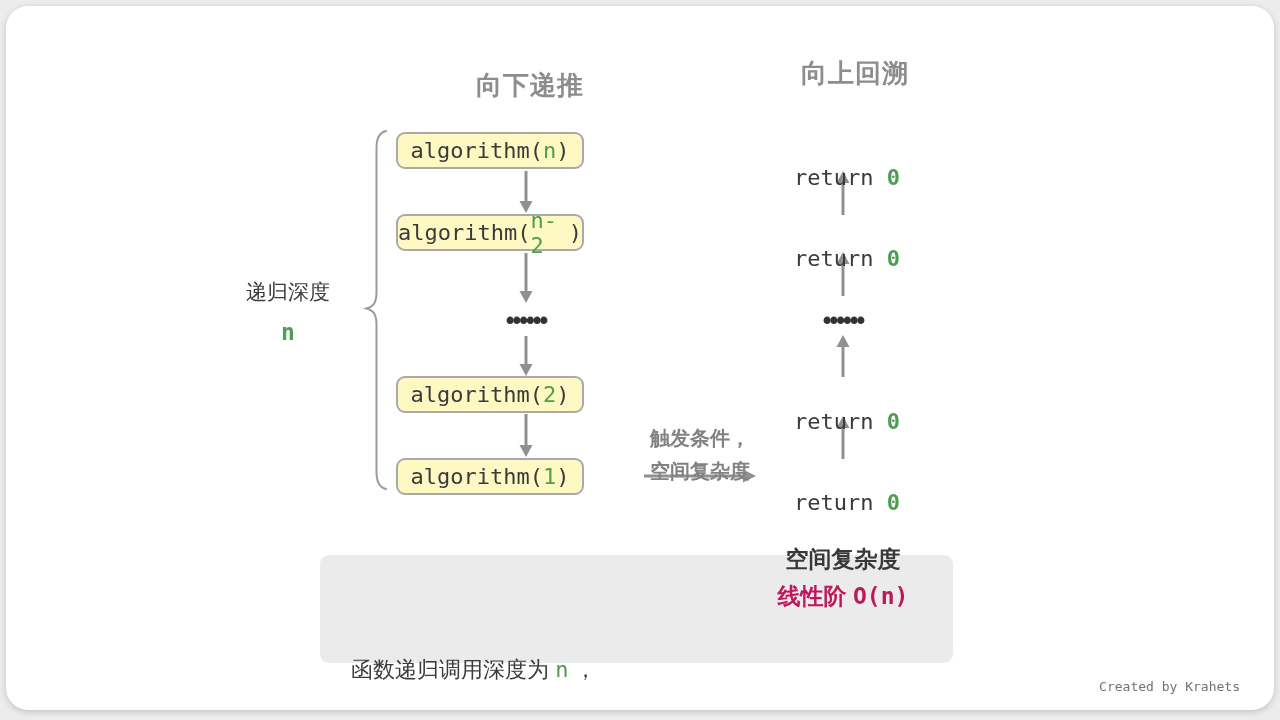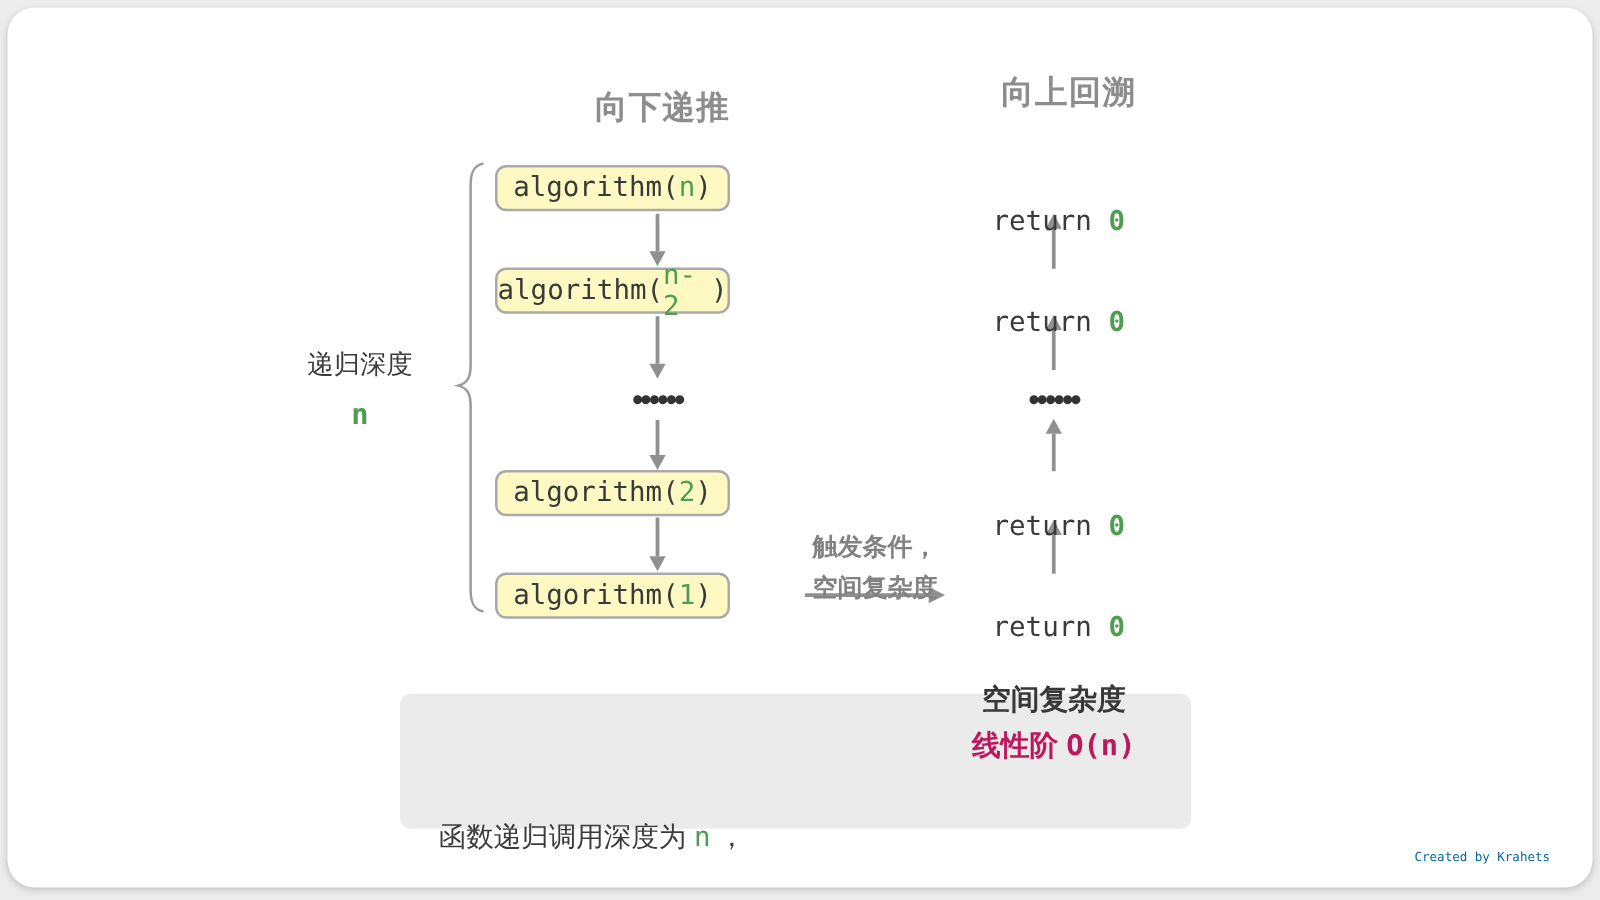--- a/index.html
+++ b/index.html
@@ -86,7 +86,7 @@
   #footer {
     left:1040px; top:677px; width:200px; height:20px; line-height:20px;
     text-align:right; font-family:"DejaVu Sans Mono","Liberation Mono",monospace;
-    font-size:10px; color:#0369a1;
+    font-size:13px; color:#737373;
   }
 
   #arrow-layer { left:0; top:0; width:1280px; height:720px; pointer-events:none; }

